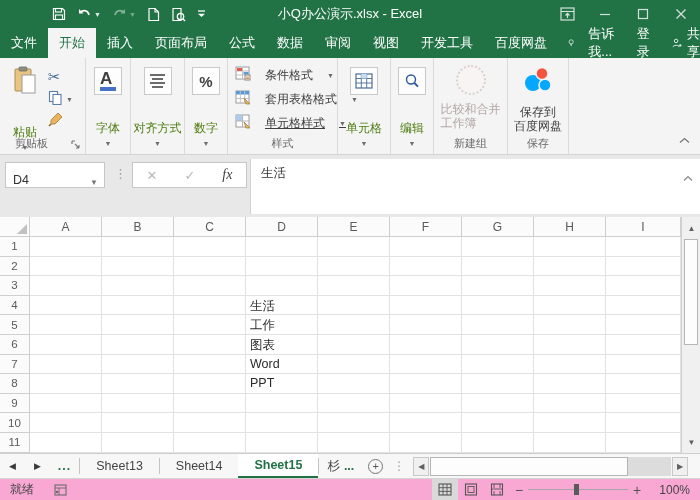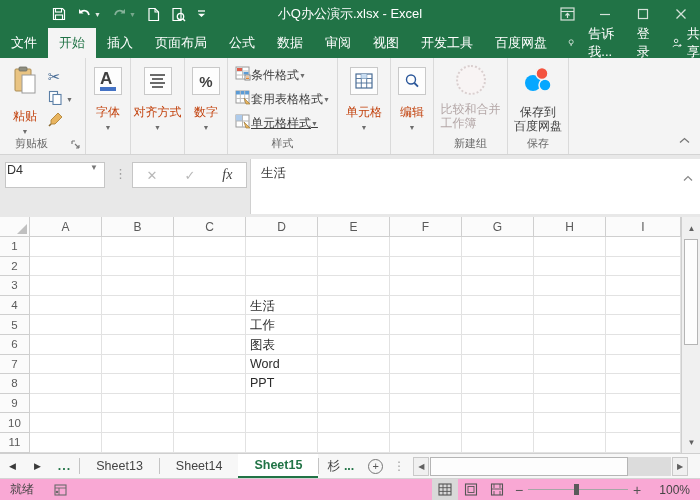--- a/index.html
+++ b/index.html
@@ -40,7 +40,7 @@
   .blabel { font-size:12px; color:#c2410c; margin-top:9px; white-space:nowrap;font-family:Liberation Mono, monospace; }
   .dcaret { font-size:7px; color:#6d6d6d; margin-top:3px; }
   .minirow { display:flex; align-items:center; height:22px; cursor:default; }
-  .styrow { position:absolute; left:7px; display:flex; align-items:center; gap:0; font-size:12px; color:#3f3f3f; white-space:nowrap; cursor:default; }
+  .styrow { position:absolute; left:7px; display:flex; align-items:center; gap:14px; font-size:12px; color:#3f3f3f; white-space:nowrap; cursor:default; }
   .fontA { font-size:17px; font-weight:bold; color:#3f3f3f; line-height:14px; }
   .fontA .bar { display:block; height:4px; width:16px; background:#4472c4; margin-top:1px; }
   .alnico span { display:block; width:15px; height:2px; background:#6b6b6b; margin:2px auto; }

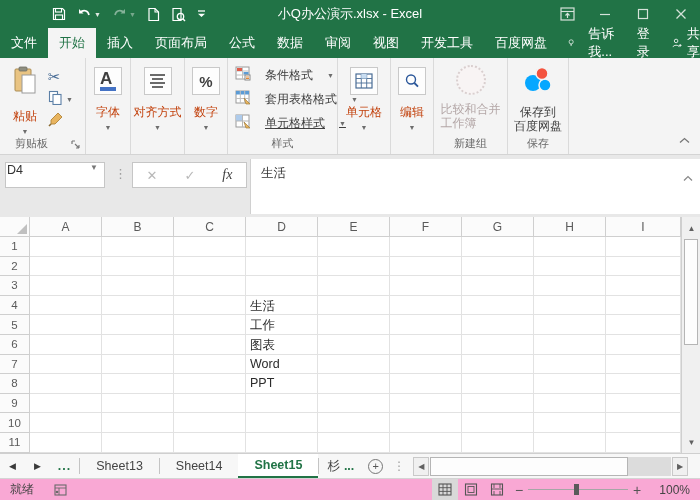--- a/index.html
+++ b/index.html
@@ -37,7 +37,7 @@
   .bigbtn { position:absolute; display:flex; flex-direction:column; align-items:center; cursor:default; }
   .iconbox { width:28px; height:28px; background:#fdfdfd; border:1px solid #c9c9c9; display:flex;
              align-items:center; justify-content:center; }
-  .blabel { font-size:12px; color:#c2410c; margin-top:9px; white-space:nowrap;font-family:Liberation Mono, monospace; }
+  .blabel { font-size:12px; color:#4d7c0f; margin-top:25px; white-space:nowrap;font-family:Liberation Mono, monospace; }
   .dcaret { font-size:7px; color:#6d6d6d; margin-top:3px; }
   .minirow { display:flex; align-items:center; height:22px; cursor:default; }
   .styrow { position:absolute; left:7px; display:flex; align-items:center; gap:14px; font-size:12px; color:#3f3f3f; white-space:nowrap; cursor:default; }

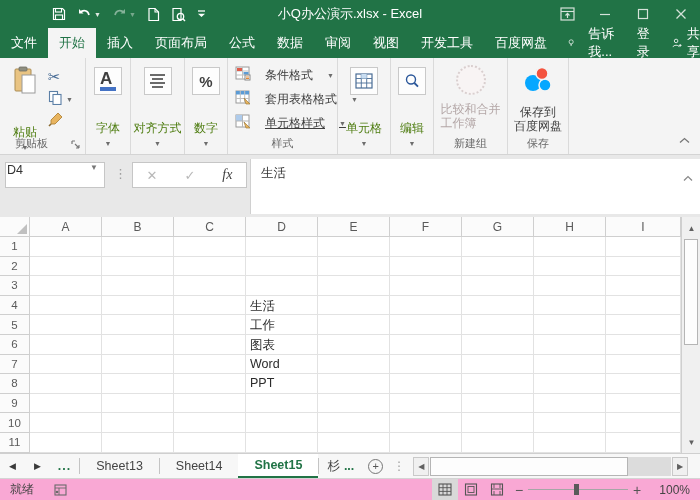--- a/index.html
+++ b/index.html
@@ -54,7 +54,7 @@
   
   .fstrip { position:absolute; left:0; top:155px; width:700px; height:62px; background:#e8e8e8; }
   .namebox { position:absolute; left:5px; top:7px; width:100px; height:26px; background:#fff;
-             border:1px solid #c6c6c6; display:flex; align-items:flex-start; font-size:12.5px; color:#333; padding-left:1px; }
+             border:1px solid #c6c6c6; display:flex; align-items:flex-end; font-size:12.5px; color:#333; padding-left:7px; }
   .namebox .nb-caret { position:absolute; right:6px; font-size:8px; color:#777; }
   .fdots { position:absolute; left:114px; top:11px; color:#a0a0a0; font-size:13px; }
   .fxbox { position:absolute; left:132px; top:7px; width:115px; height:26px; background:#fff;

